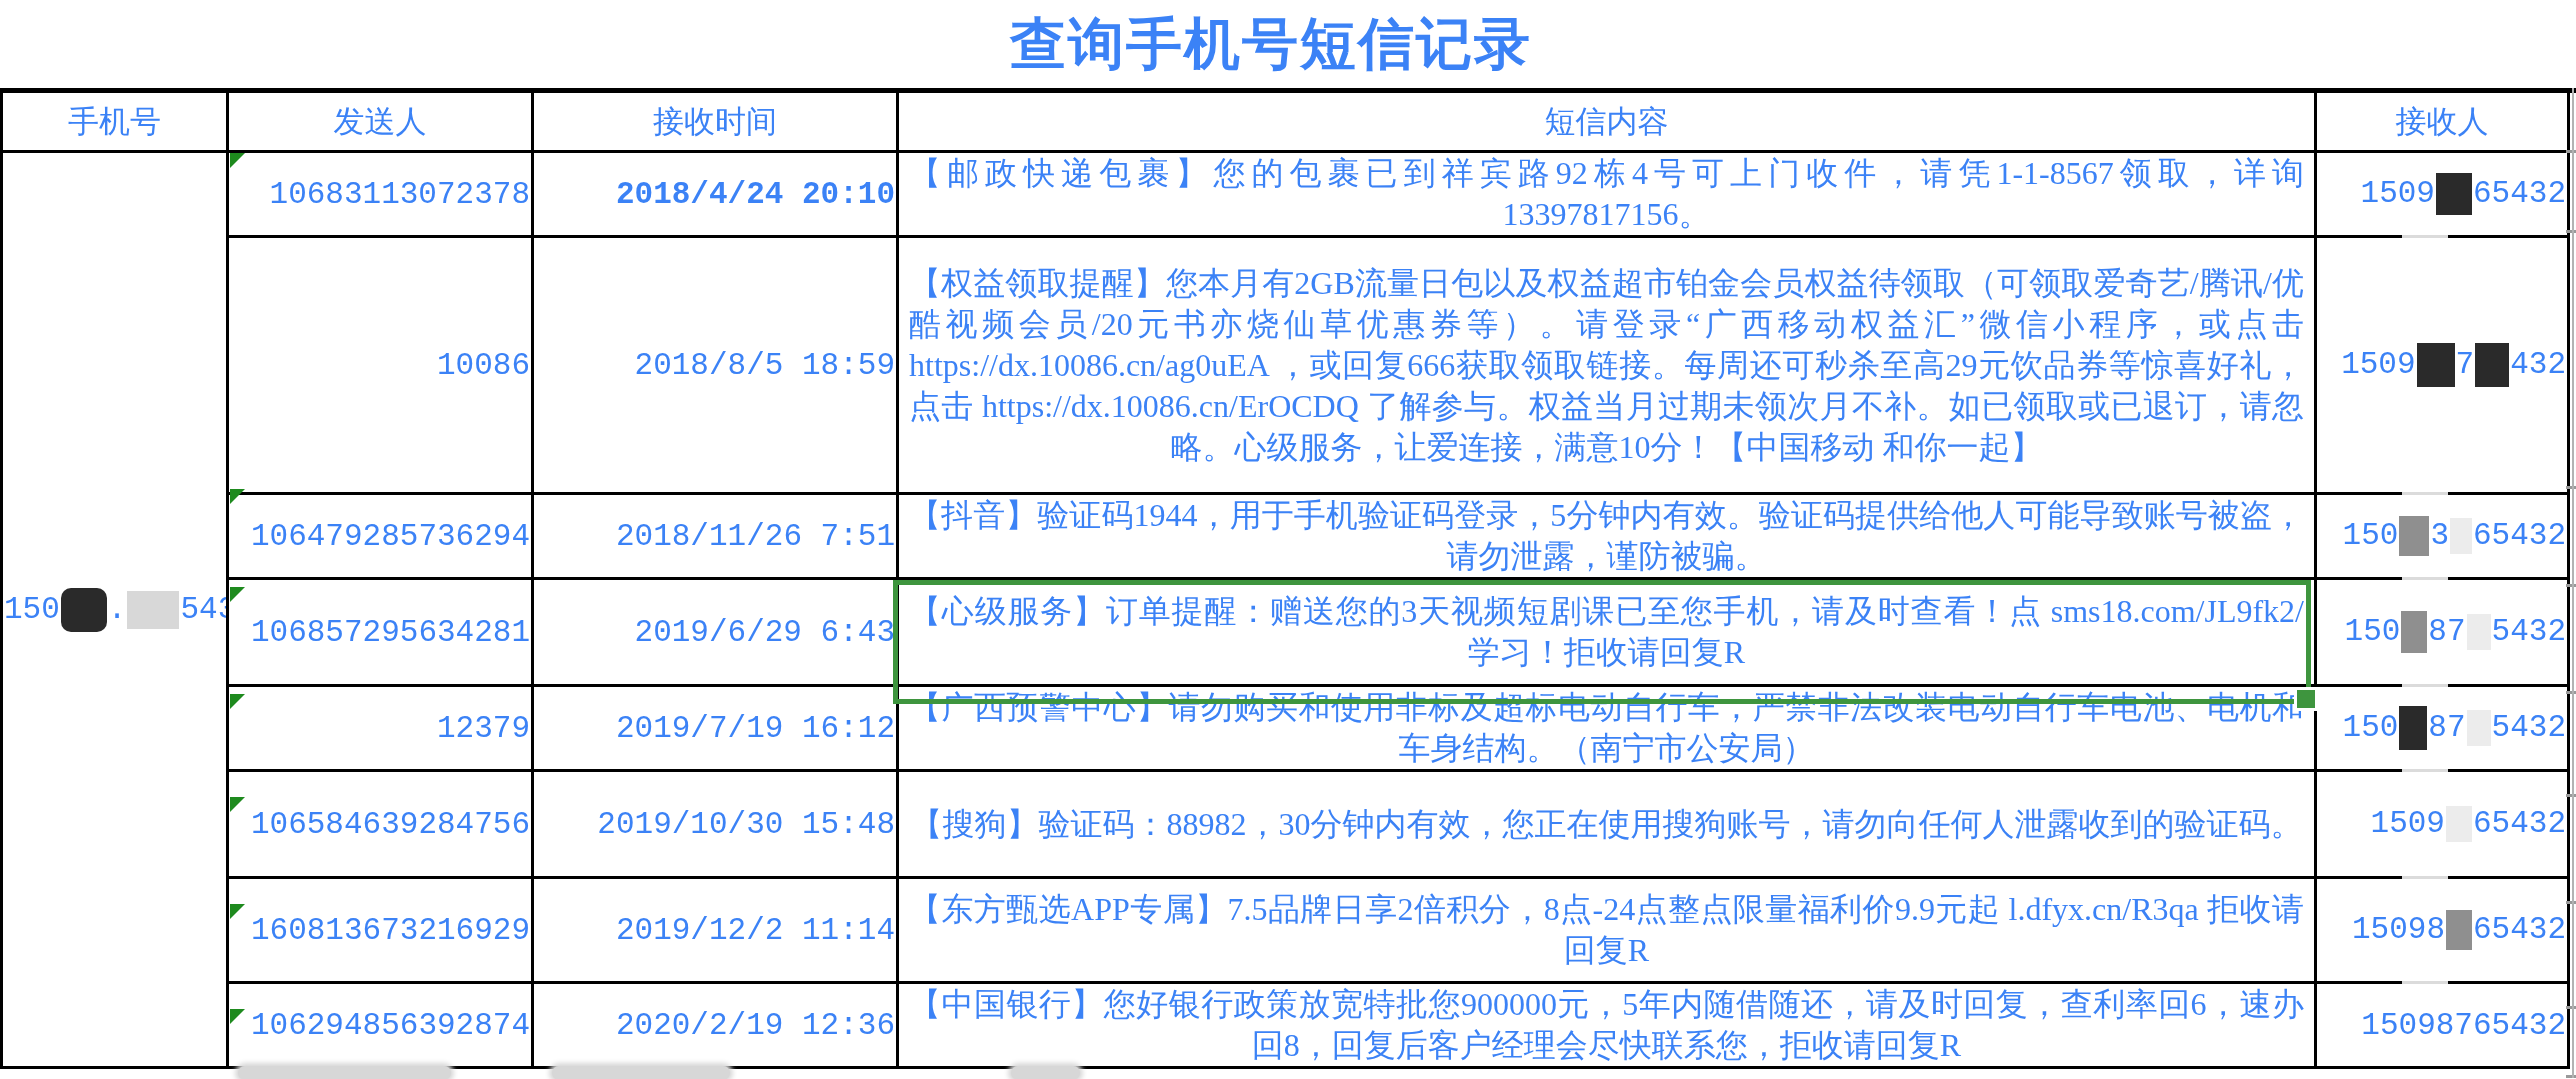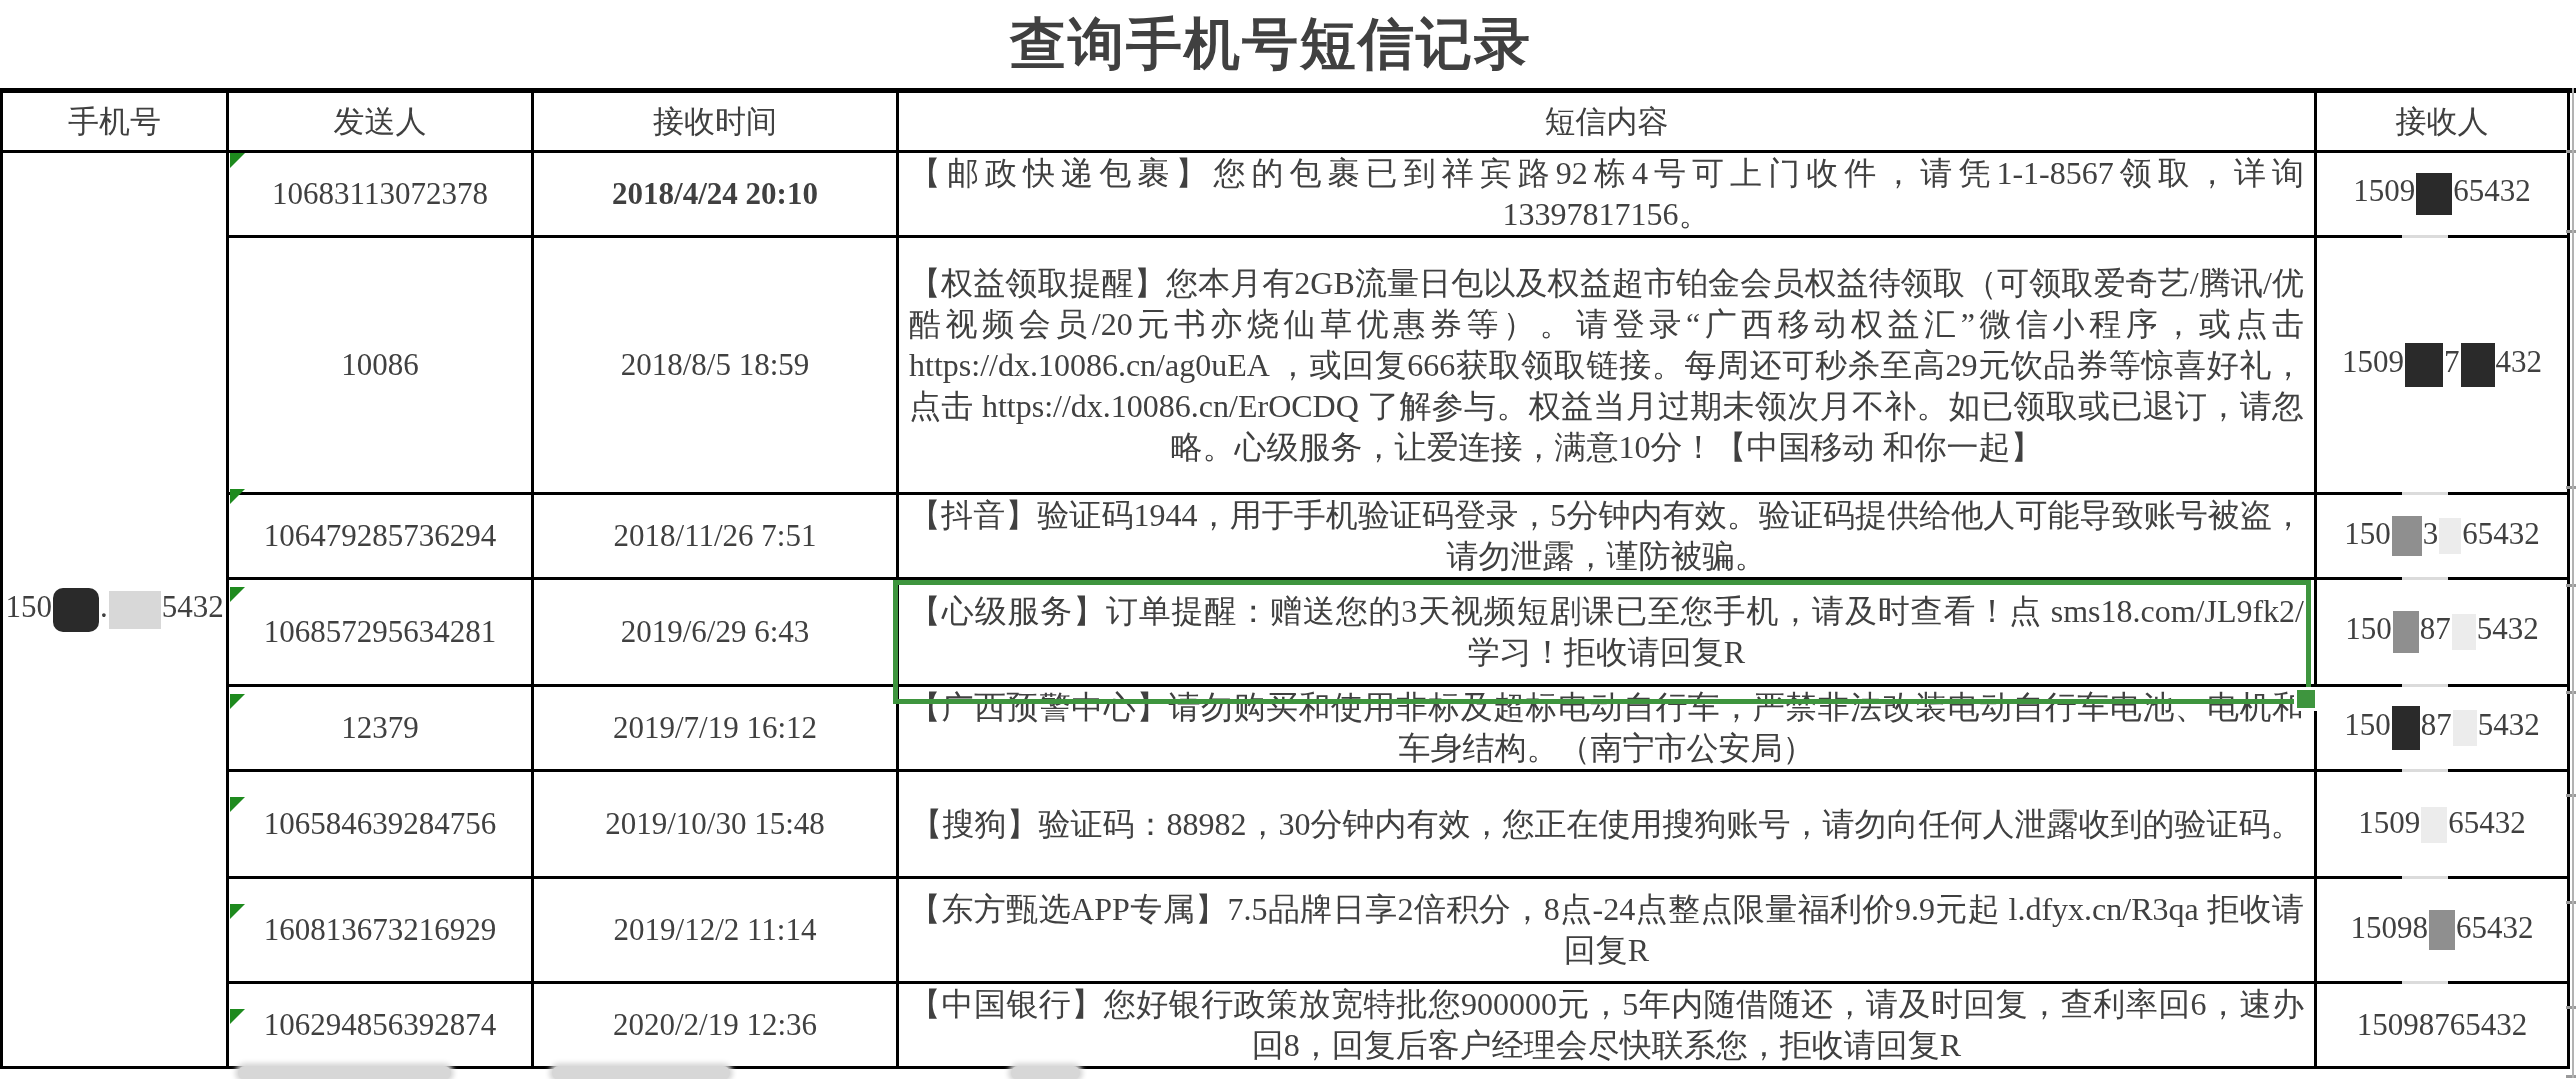--- a/index.html
+++ b/index.html
@@ -4,7 +4,7 @@
 <style>
   html,body{margin:0;padding:0;background:#fff;}
   .canvas{position:relative;width:2576px;height:1080px;background:#ffffff;overflow:hidden;
-          font-family:"Liberation Serif","DejaVu Serif",serif;color:#404040;}
+          font-family:"Liberation Serif","DejaVu Serif",serif;color:#3b82f6;}
   .title{position:absolute;top:4px;left:0;width:2542px;height:81px;line-height:81px;
          text-align:center;font-size:56px;font-weight:700;letter-spacing:2px;}
   table.sheet{position:absolute;top:88px;left:0;width:2566px;border-collapse:collapse;table-layout:fixed;}

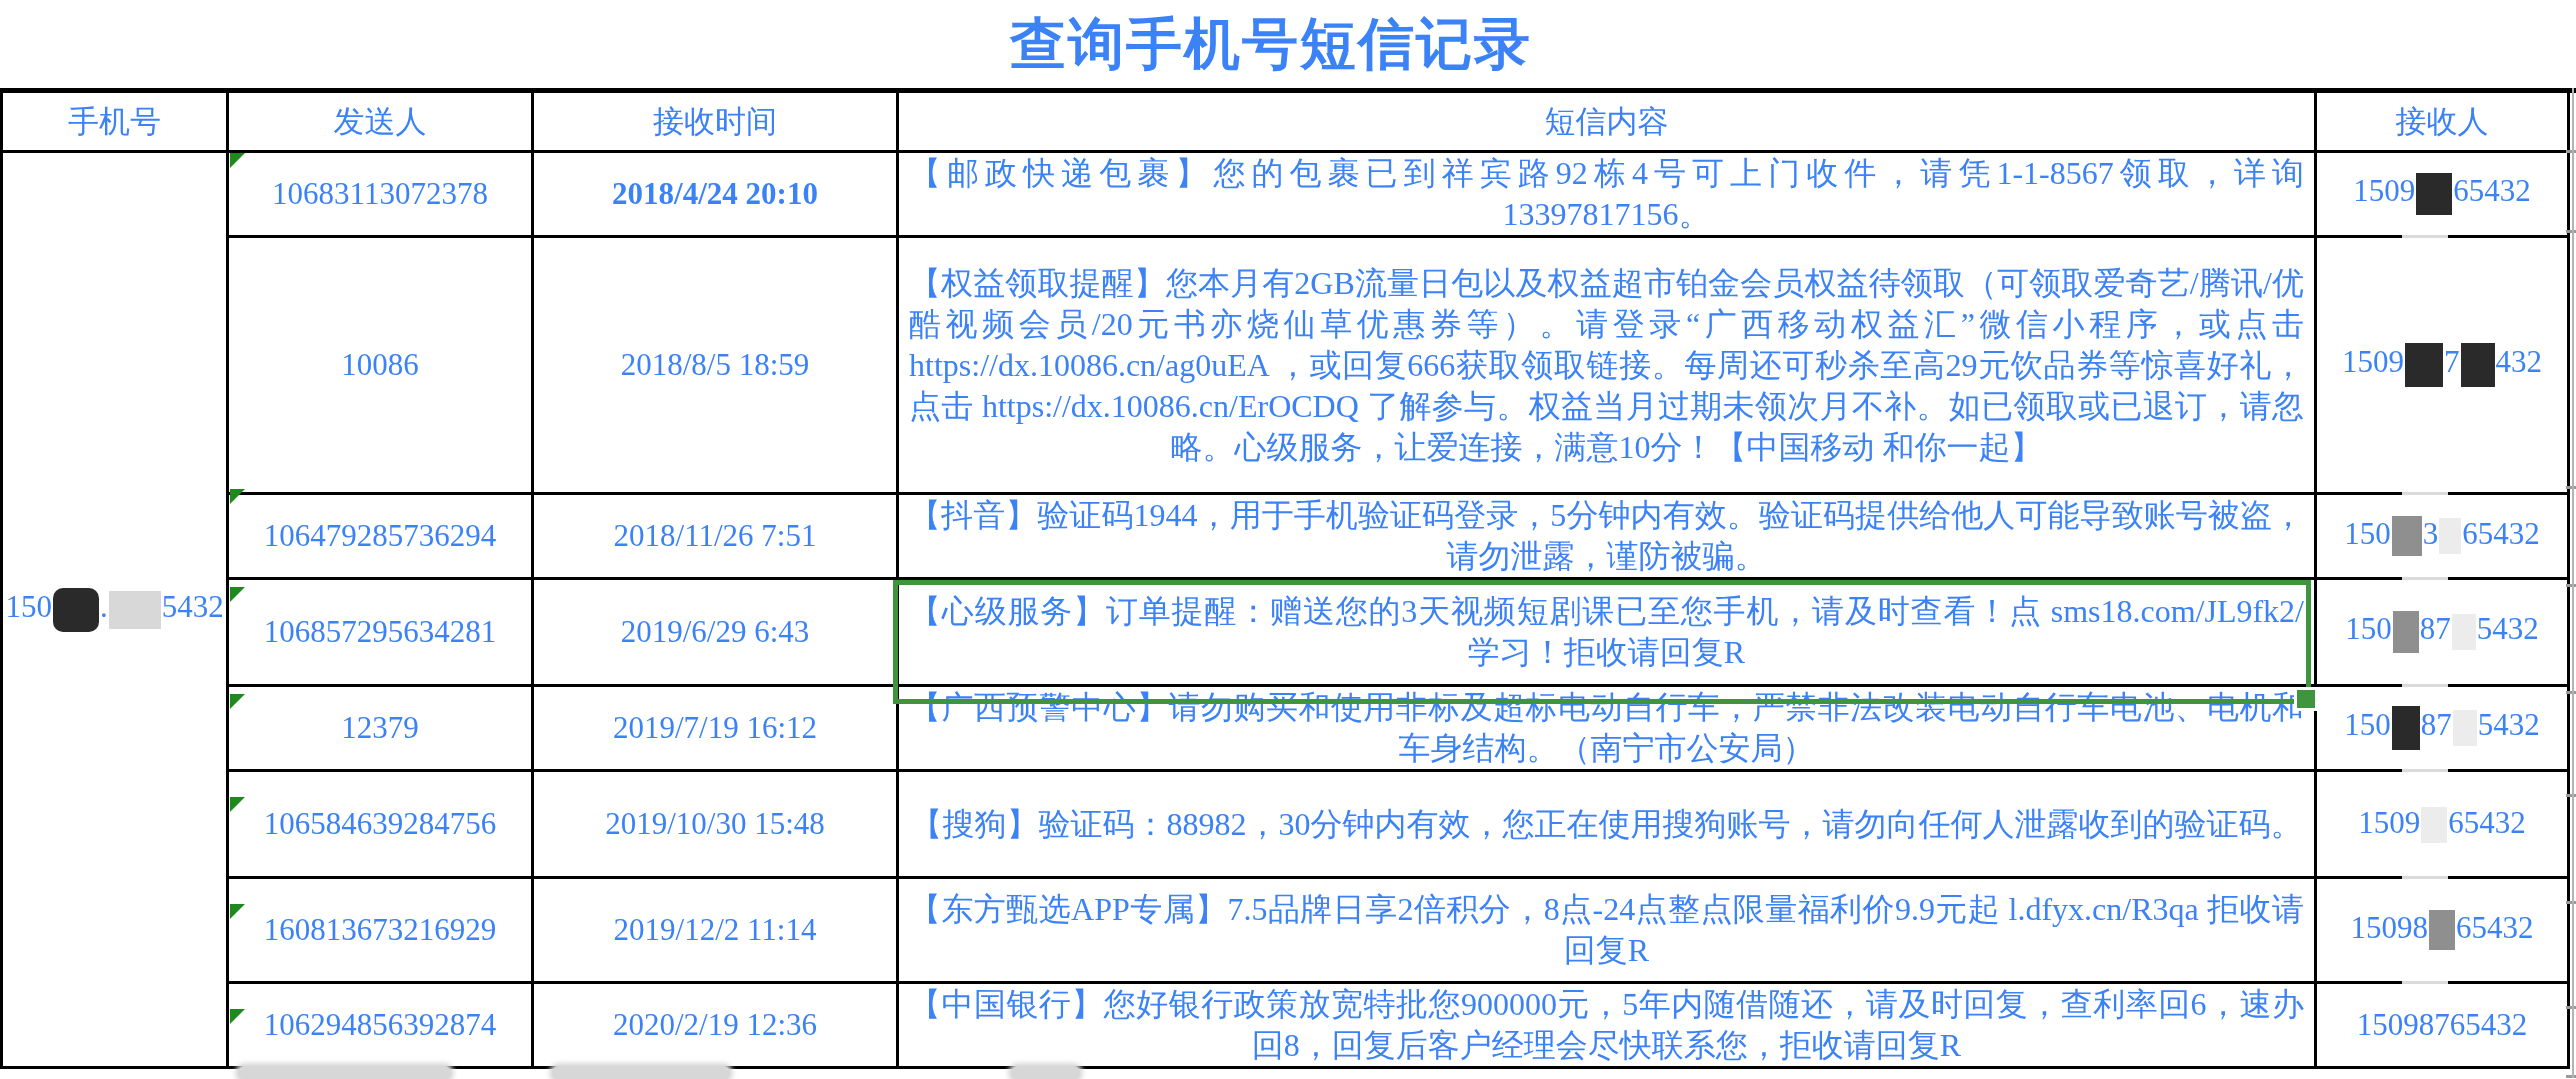--- a/index.html
+++ b/index.html
@@ -11,7 +11,7 @@
   table.sheet th,table.sheet td{border:3px solid #000;vertical-align:middle;overflow:hidden;background:#fff;}
   table.sheet thead th{border-top:5px solid #000;font-size:31px;font-weight:400;text-align:center;
                        font-family:"Liberation Sans","DejaVu Sans",sans-serif;}
-  td.num{font-size:31px;text-align:center;white-space:nowrap;}
+  td.num{font-size:31px;text-align:right;white-space:nowrap;font-family:Liberation Mono, monospace;}
   td.time-bold{font-weight:700;}
   td.content{font-size:32px;line-height:41px;text-align:justify;text-align-last:center;padding:0 10px;}
   .seg-text{position:relative;z-index:10;}

